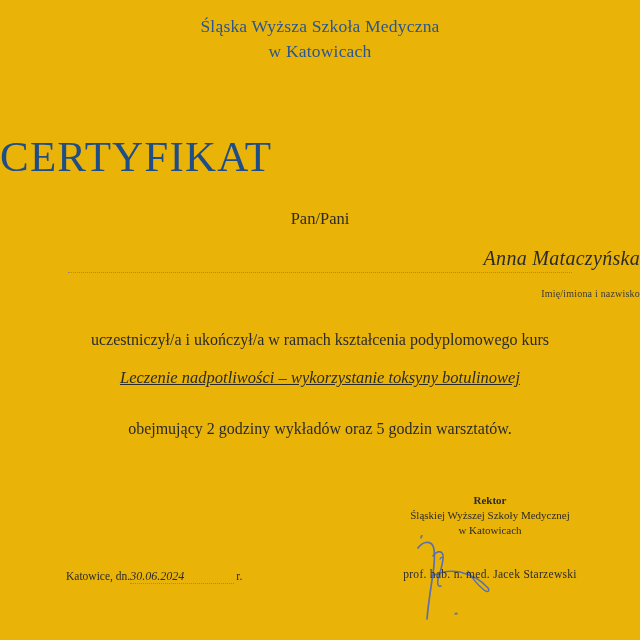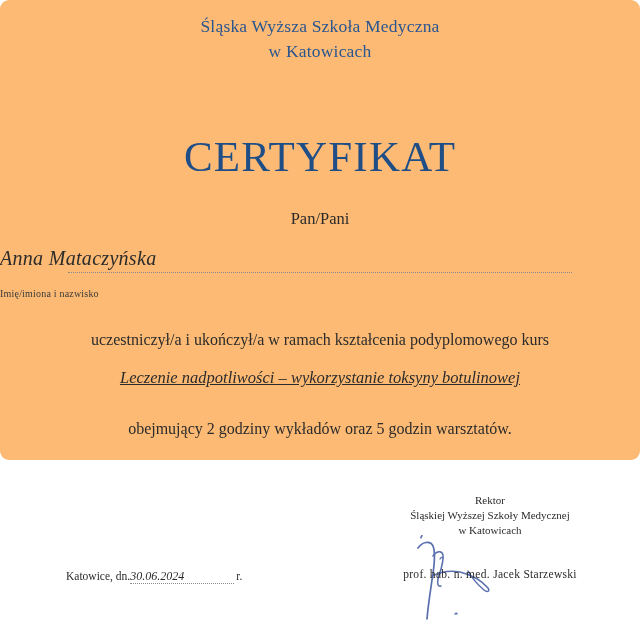--- a/index.html
+++ b/index.html
@@ -17,9 +17,8 @@
   .certificate {
     position: relative;
     width: 640px;
-    height: 460px;
-    background: #fdba74;
-    border-radius: 9px;
+    height: 640px;
+    background: #eab308;
   }
 
   

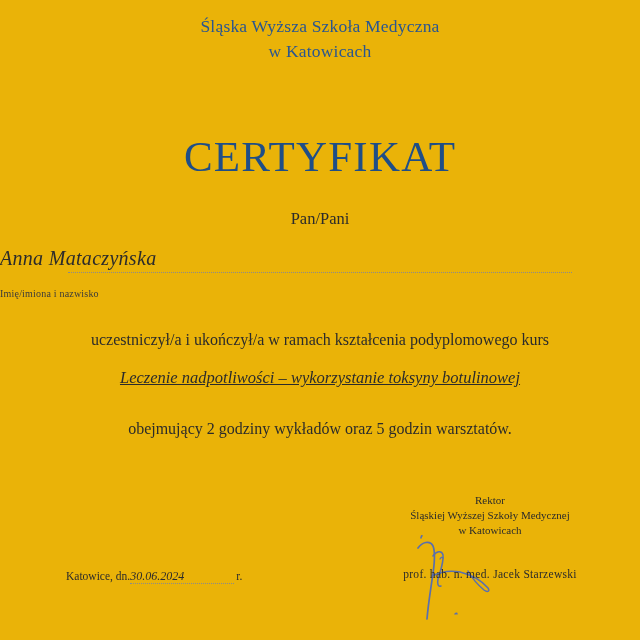--- a/index.html
+++ b/index.html
@@ -41,7 +41,7 @@
     top: 133px;
     left: 0;
     width: 640px;
-    text-align: center;
+    text-align: left;
     color: #1f4e87;
     font-size: 43px;
     line-height: 48px;

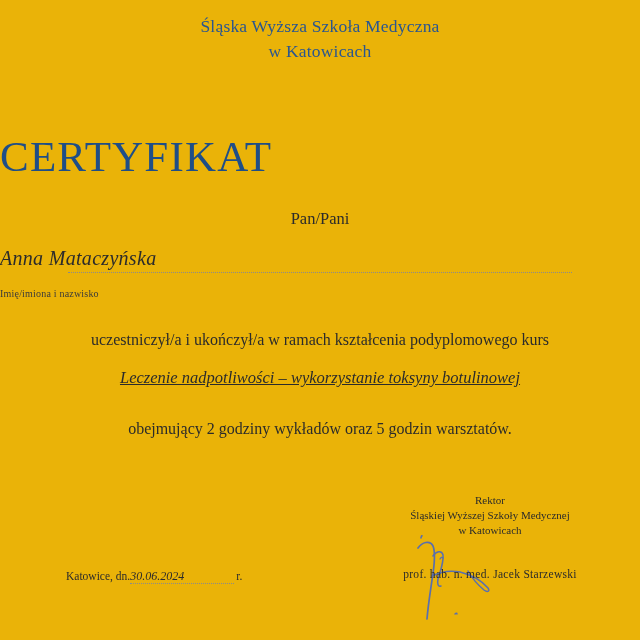--- a/index.html
+++ b/index.html
@@ -65,7 +65,7 @@
     top: 246px;
     left: 0;
     width: 640px;
-    text-align: left;
+    text-align: right;
   }
   .recipient-name {
     font-style: italic;

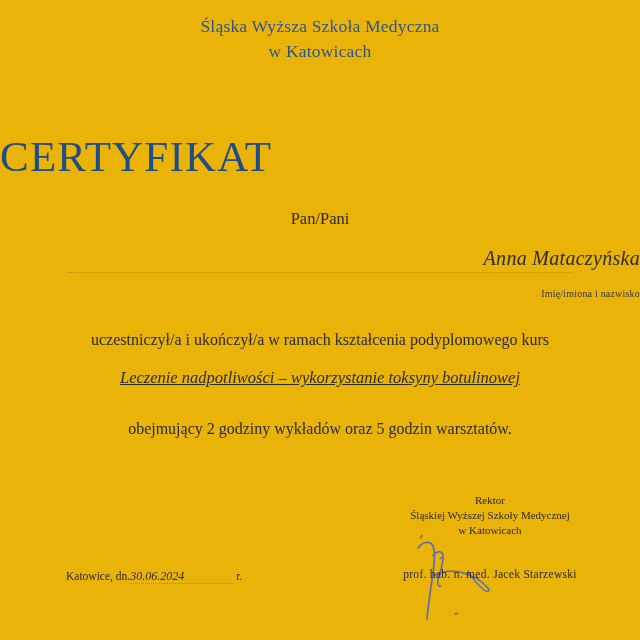--- a/index.html
+++ b/index.html
@@ -131,6 +131,7 @@
     font-size: 11px;
     line-height: 15px;
     color: #2b2b2b;
+    font-weight: bold;
   }
   .sig-org {
     display: block;

